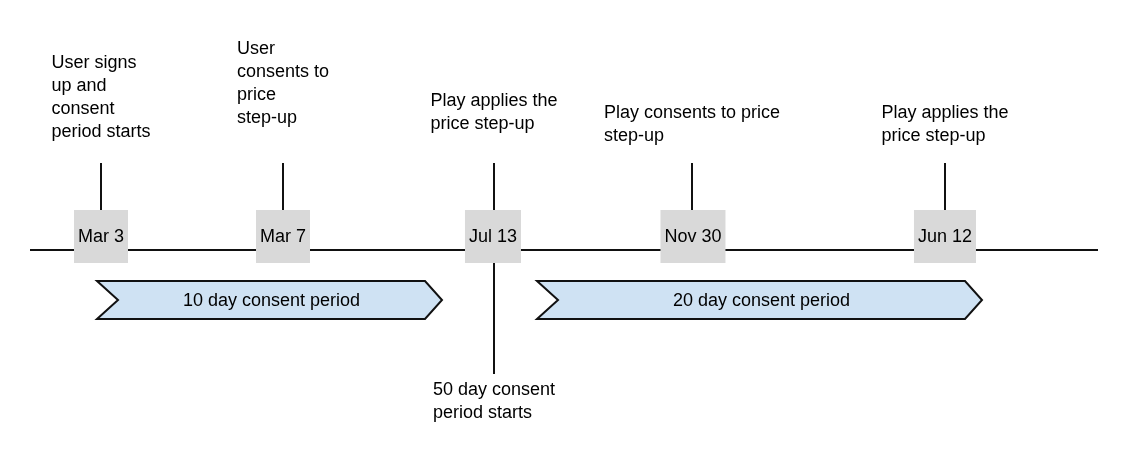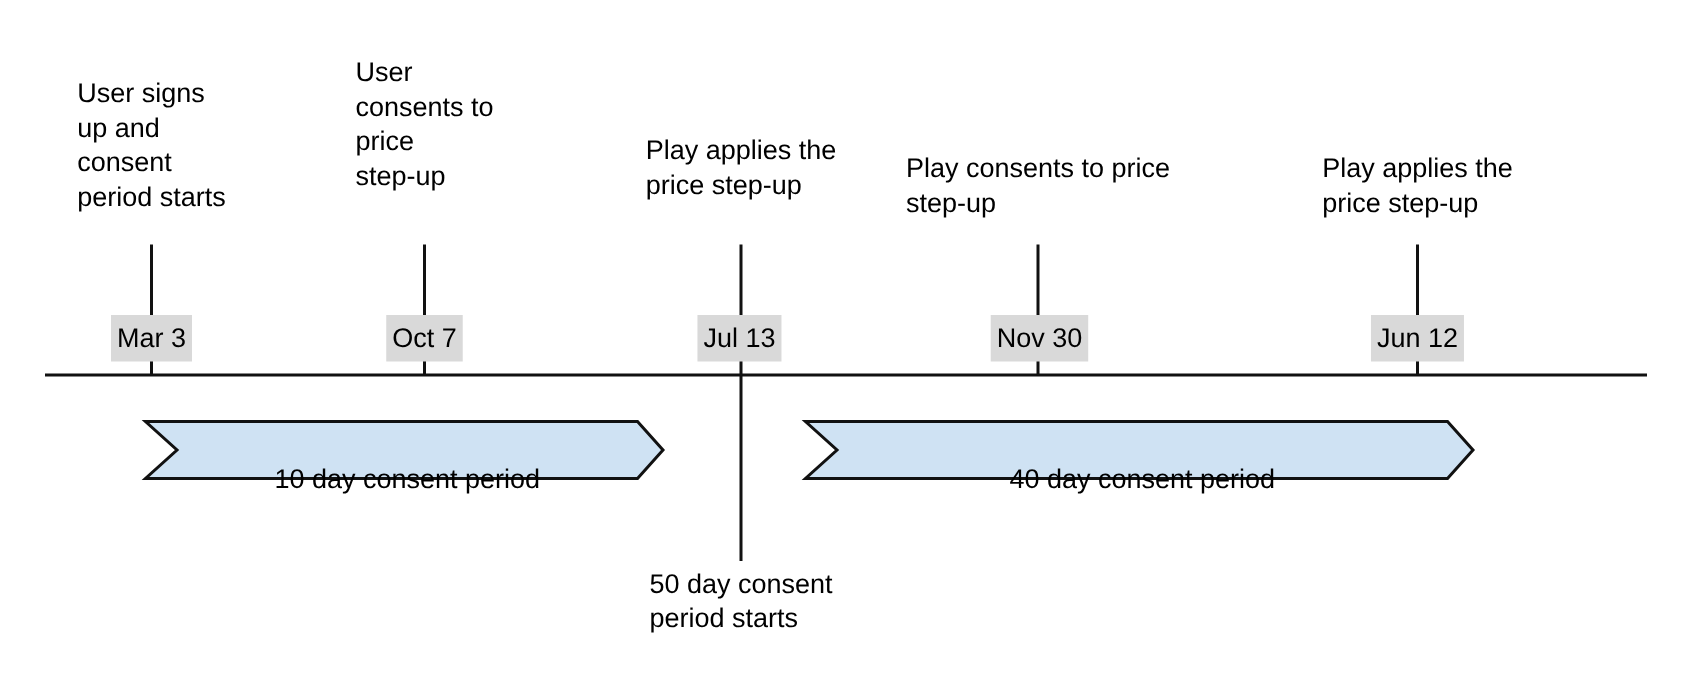--- a/index.html
+++ b/index.html
@@ -59,7 +59,7 @@
     background: #d9d9d9;
     font-size: 18px;
     line-height: 23px;
-    padding: 4px 4px;
+    padding: 15px 4px;
     white-space: nowrap;
     text-align: right;
   }

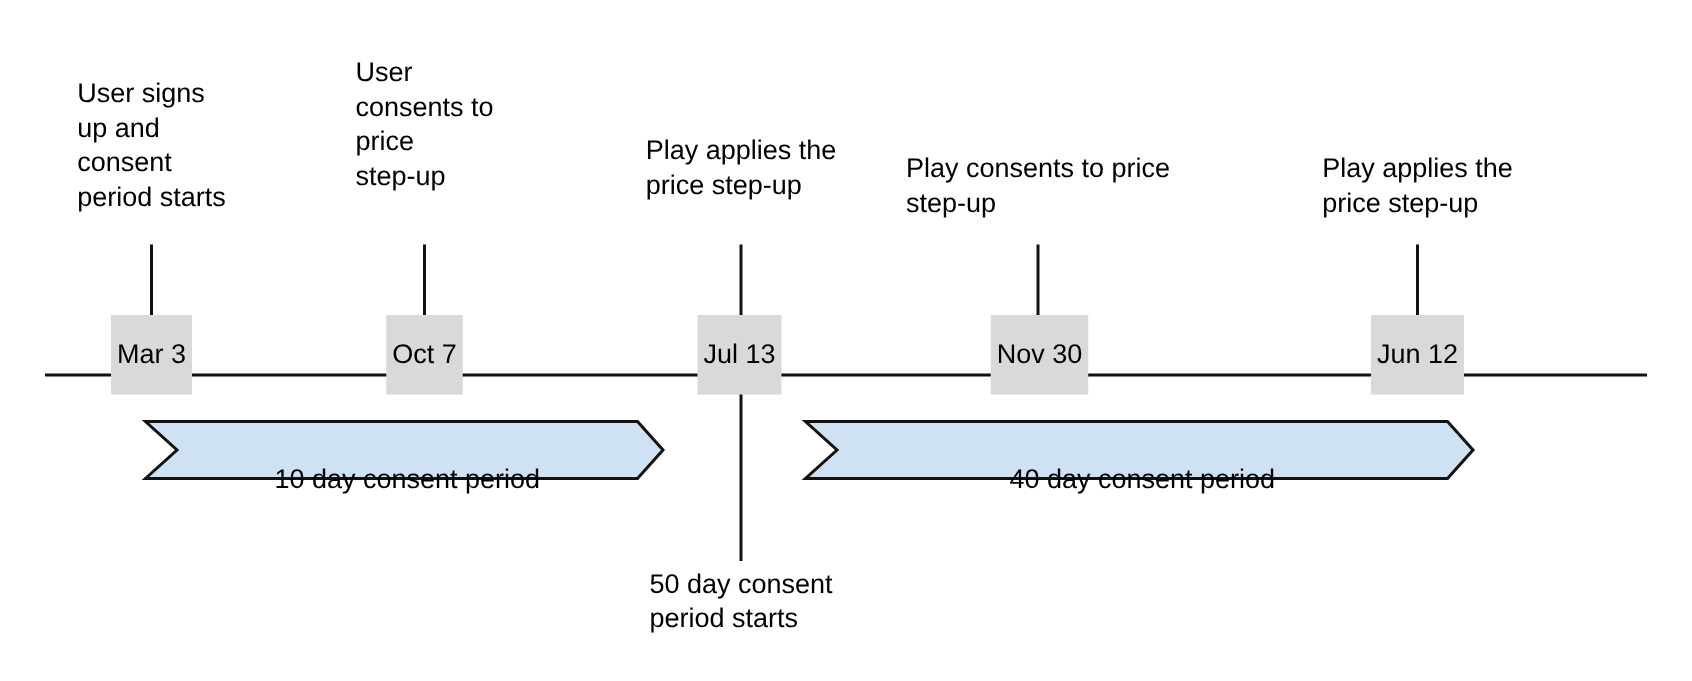--- a/index.html
+++ b/index.html
@@ -111,7 +111,7 @@
 price step-up</div>
 
   <div class="date-badge" style="left:101px">Mar 3</div>
-  <div class="date-badge" style="left:283px">Oct 7</div>
+  <div class="date-badge" style="left:283px">Mar 7</div>
   <div class="date-badge" style="left:493px">Jul 13</div>
   <div class="date-badge" style="left:693px">Nov 30</div>
   <div class="date-badge" style="left:945px">Jun 12</div>

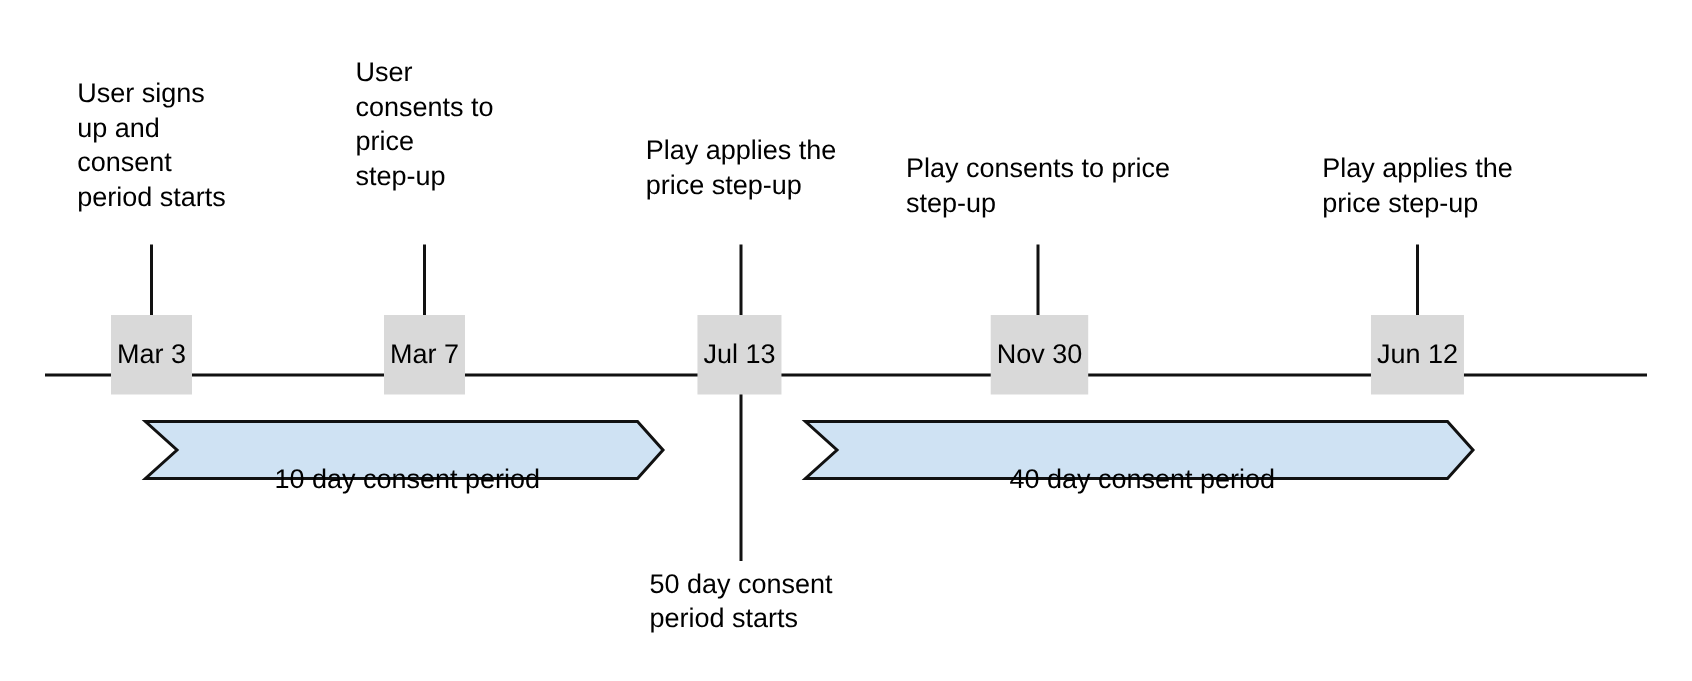--- a/index.html
+++ b/index.html
@@ -72,7 +72,6 @@
     justify-content: center;
     font-size: 18px;
     white-space: nowrap;
-    margin-top: 19px;
   }
 </style>
 </head>

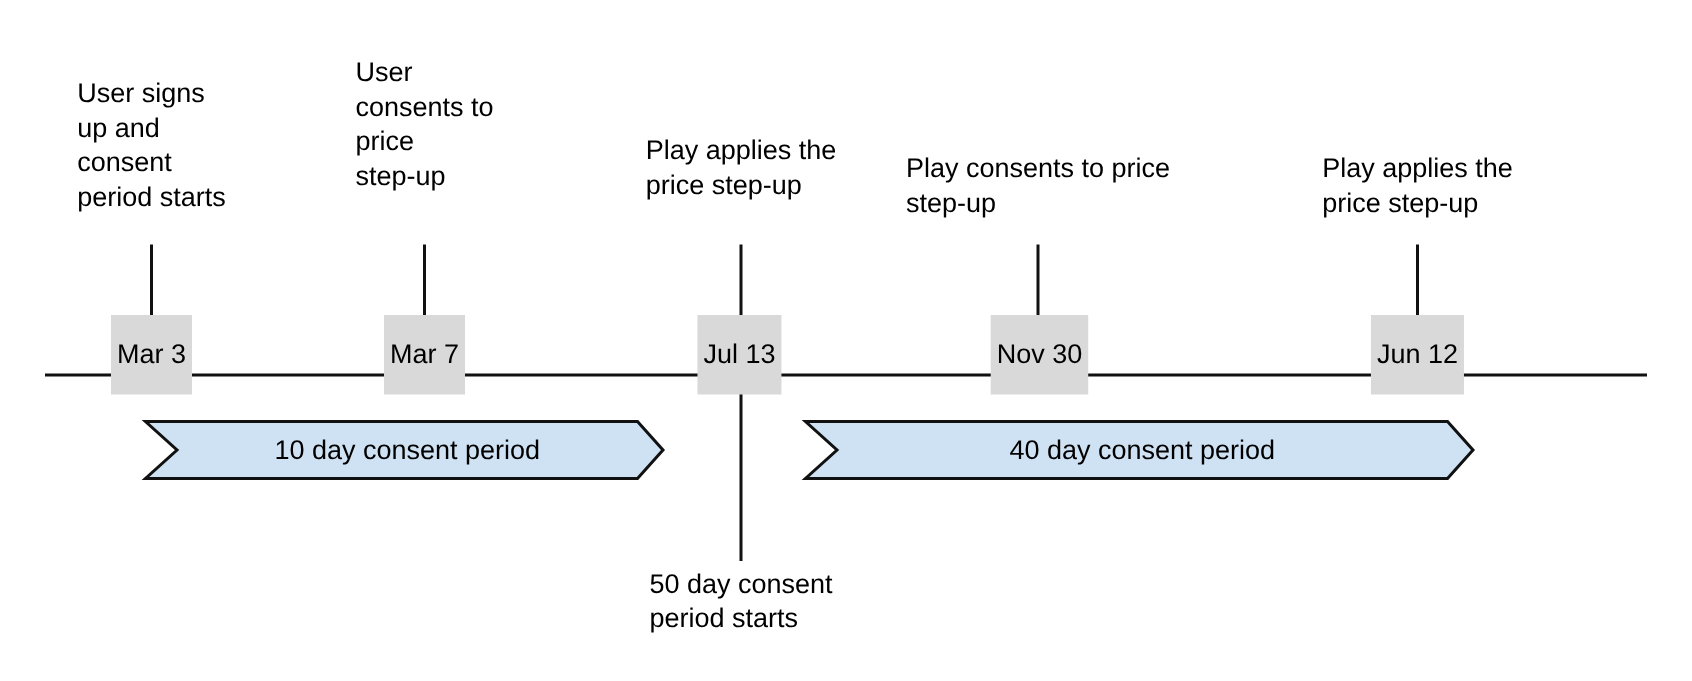--- a/index.html
+++ b/index.html
@@ -116,7 +116,7 @@
   <div class="date-badge" style="left:945px">Jun 12</div>
 
   <div class="banner-text" style="left:118px; width:307px">10 day consent period</div>
-  <div class="banner-text" style="left:558px; width:407px">40 day consent period</div>
+  <div class="banner-text" style="left:558px; width:407px">20 day consent period</div>
 
   <div class="ev-label" style="left:494px; top:378px">50 day consent
 period starts</div>

